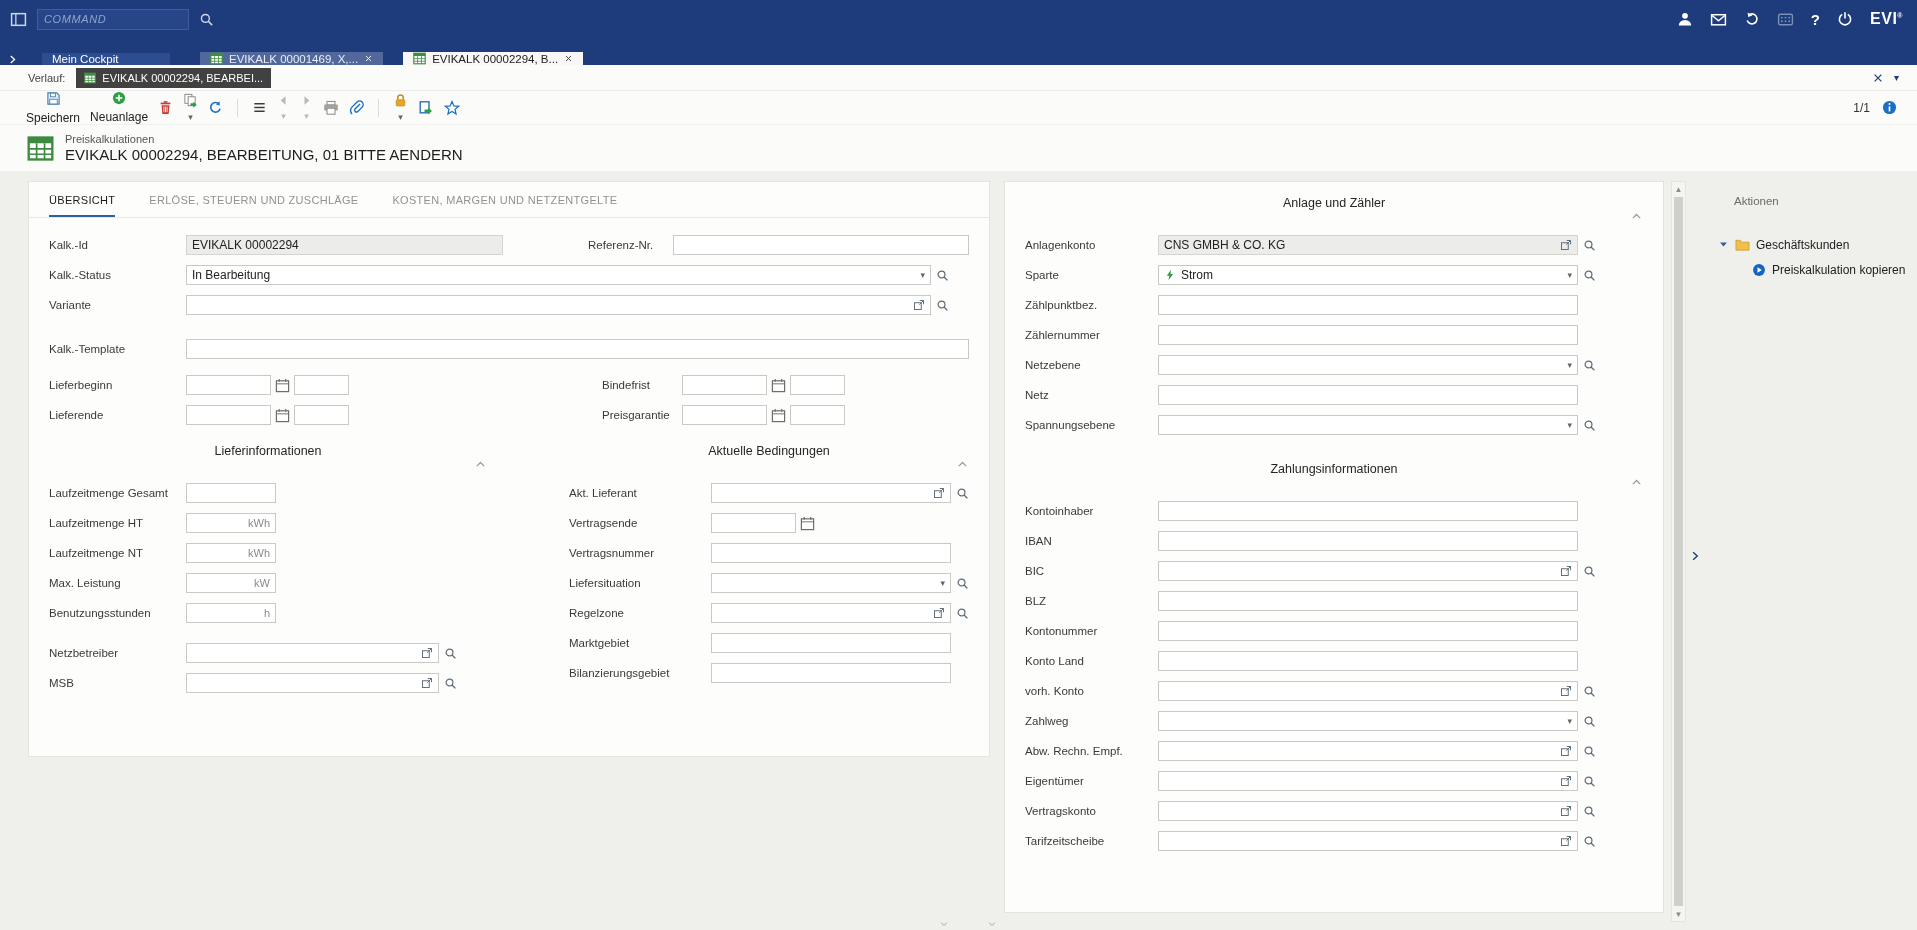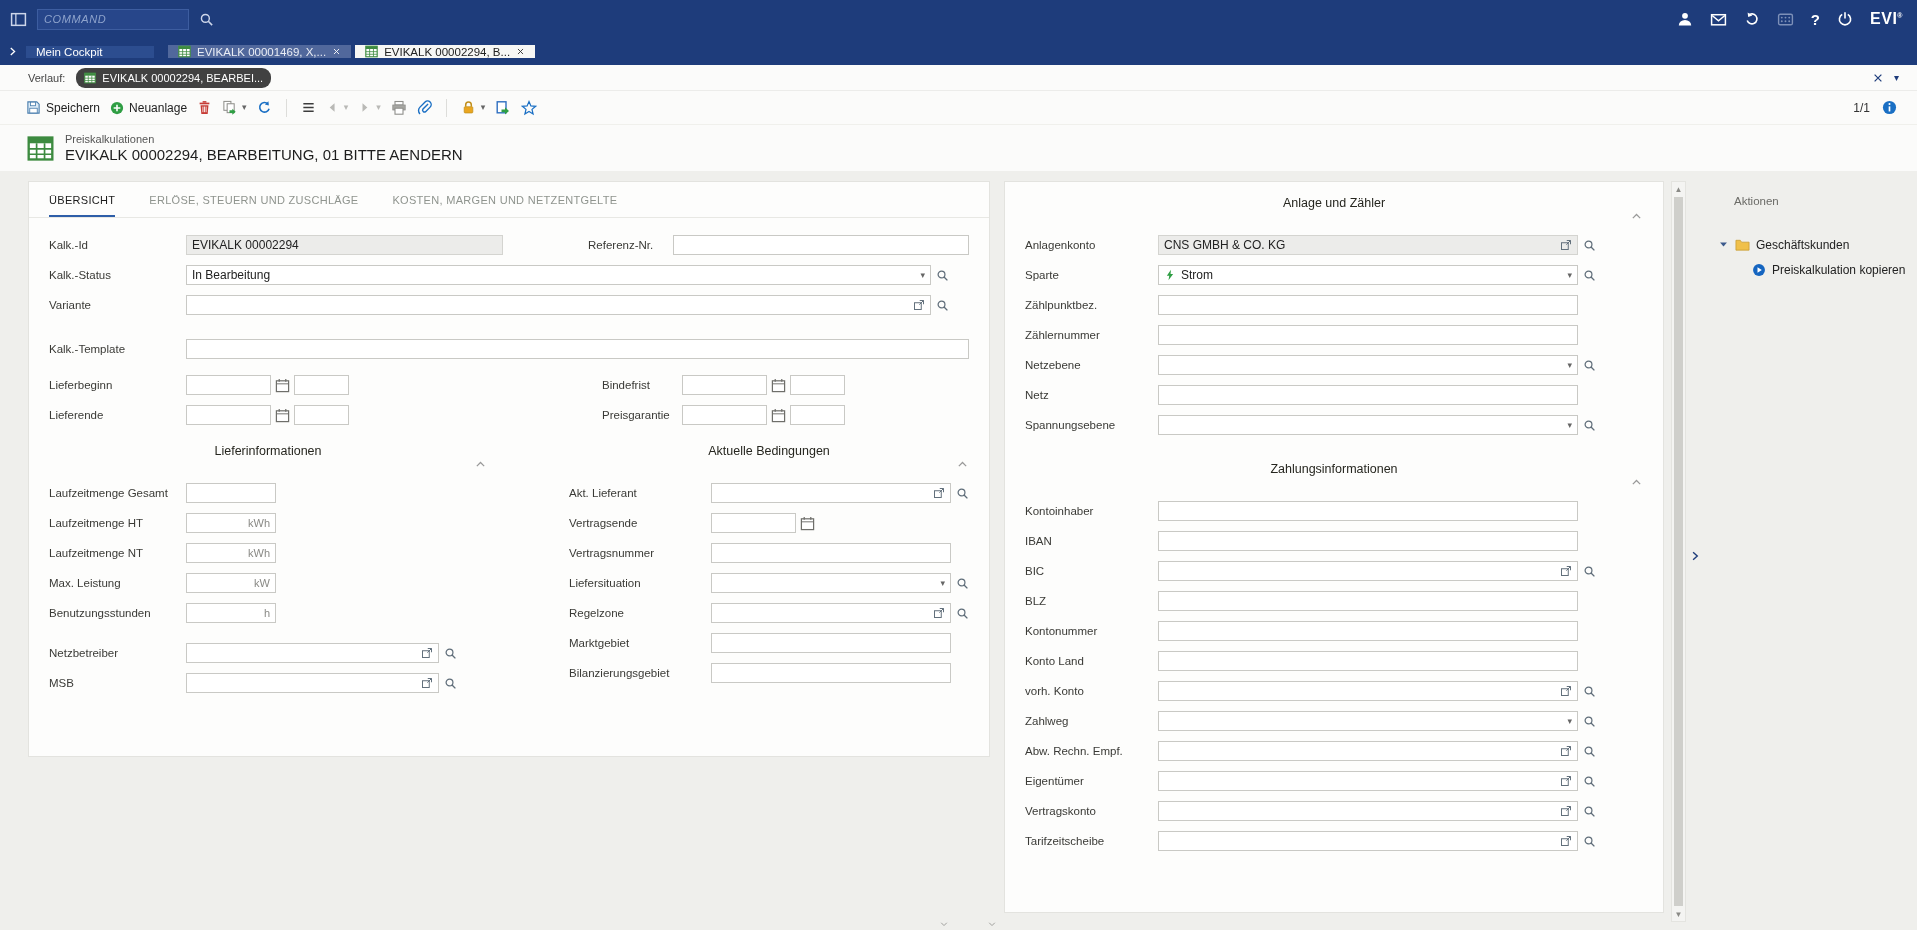--- a/index.html
+++ b/index.html
@@ -22,7 +22,7 @@
   .logo sup { font-size:7px; }
 
   
-  .tabstrip { height:27px; background:#1e3c7b; display:flex; align-items:center; }
+  .tabstrip { height:27px; background:#1e3c7b; display:flex; align-items:flex-end;gap:16px; }
   .strip-chev { width:24px; display:flex; align-items:center; justify-content:center; color:#fff; }
   .tab { display:flex; align-items:center; gap:6px; padding:0 10px; font-size:11.5px;
     margin-right:4px; white-space:nowrap; cursor:pointer; }

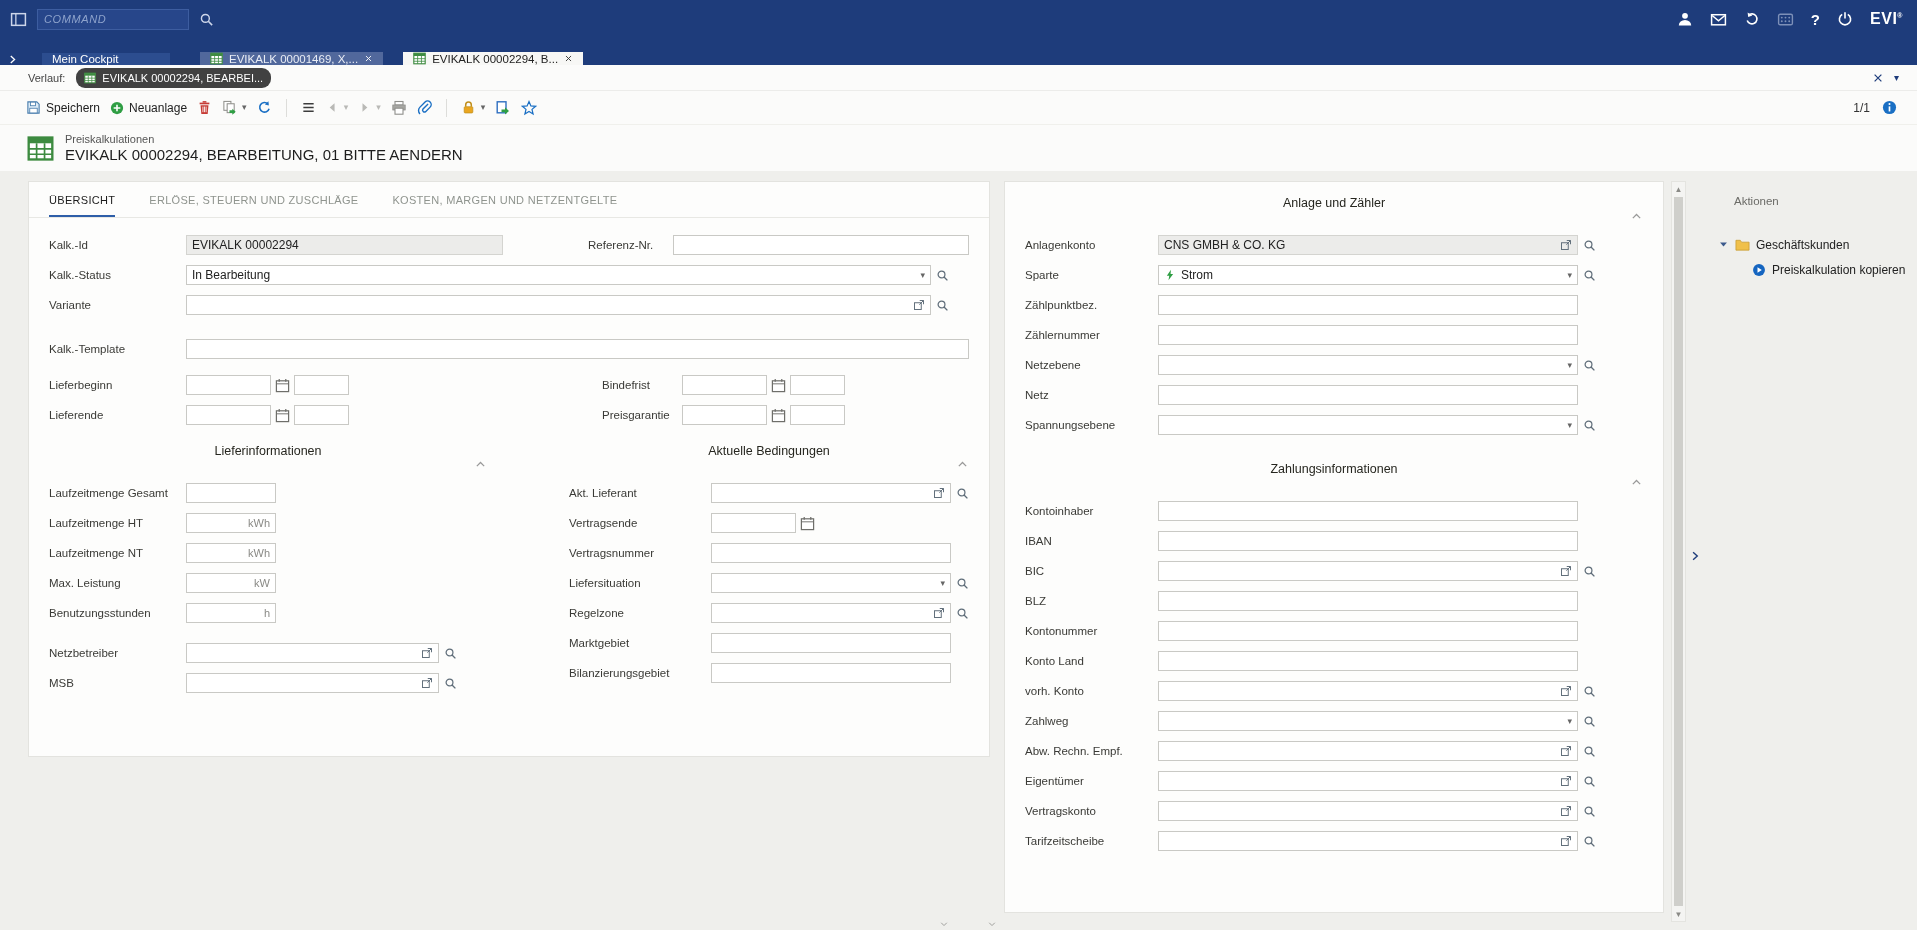--- a/index.html
+++ b/index.html
@@ -34,7 +34,7 @@
   .verlauf { height:26px; background:#fbfbfa; display:flex; align-items:center;
     padding:0 18px 0 28px; gap:11px; font-size:11px; color:#444; border-bottom:1px solid #ececea; }
   .chip { background:#414141; color:#fff; height:20px; display:flex; align-items:center;
-    gap:6px; padding:0 8px; font-size:11px; cursor:pointer;border-radius:9px; }
+    gap:6px; padding:0 8px; font-size:11px; cursor:pointer; }
   .verlauf-right { margin-left:auto; display:flex; align-items:center; gap:10px; color:#1e3c7b; }
   .caret-glyph { font-size:9px; color:#666; line-height:1; }
   .caret-blue { color:#1e3c7b; font-size:10px; }

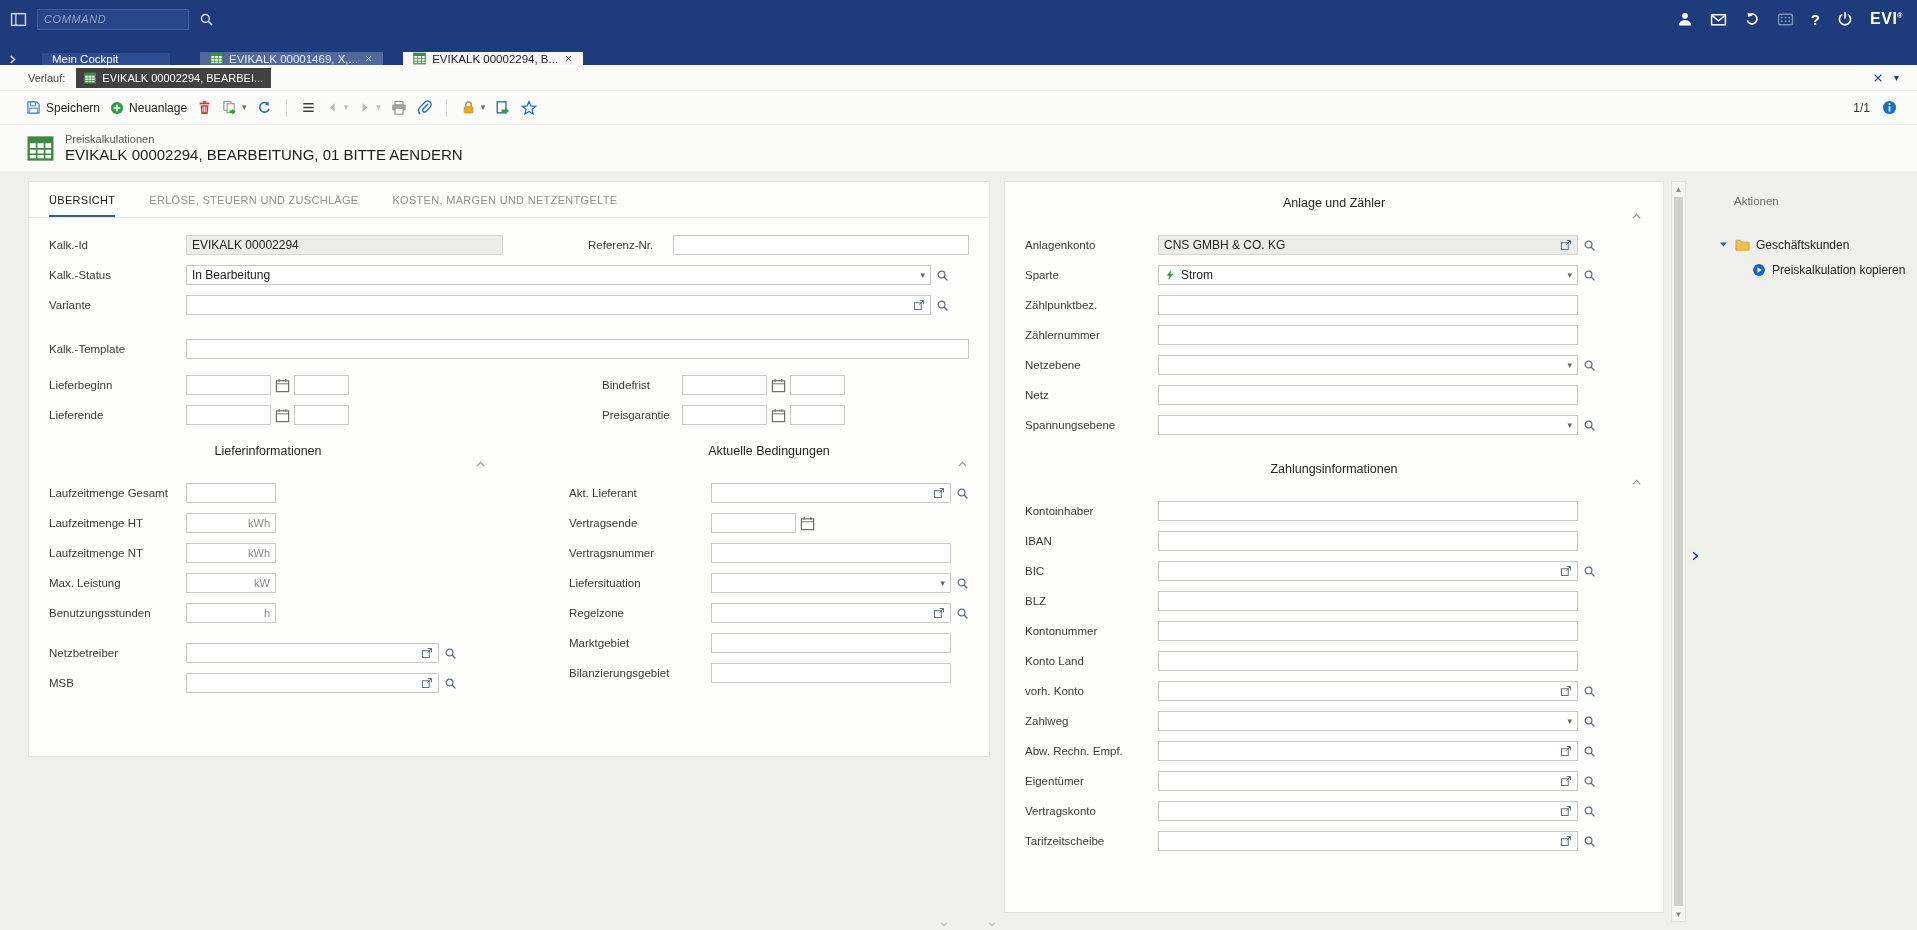--- a/index.html
+++ b/index.html
@@ -42,7 +42,7 @@
   
   .toolbar { height:34px; background:#fbfbfa; display:flex; align-items:center;
     padding:0 20px 0 26px; gap:10px; font-size:12px; color:#222; border-bottom:1px solid #f0f0ec; }
-  .tbtn { display:flex; align-items:center; gap:5px; cursor:pointer; }
+  .tbtn { display:flex; align-items:center; gap:5px; cursor:pointer;flex-direction:column; }
   .sep { width:1px; height:18px; background:#ddddda; margin:0 4px; }
   .page { margin-left:auto; display:flex; align-items:center; gap:12px; font-size:12px; color:#333; }
 

